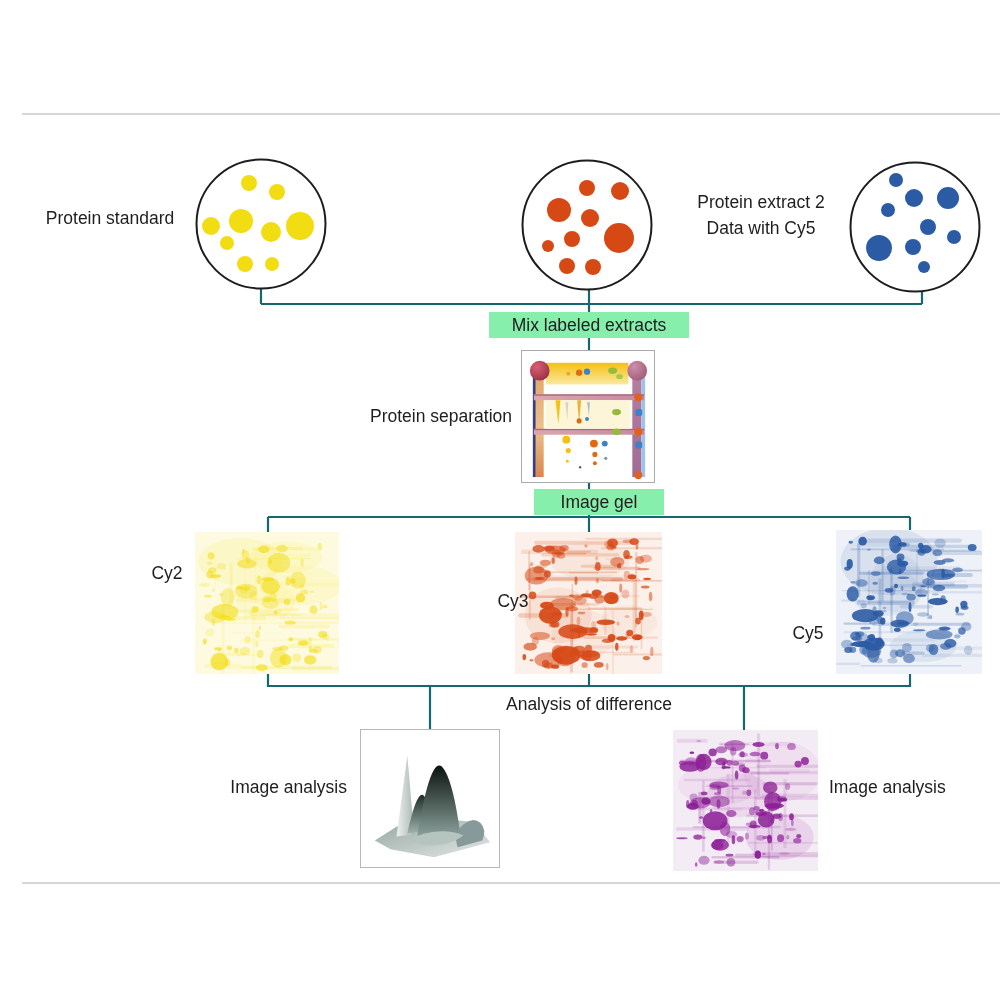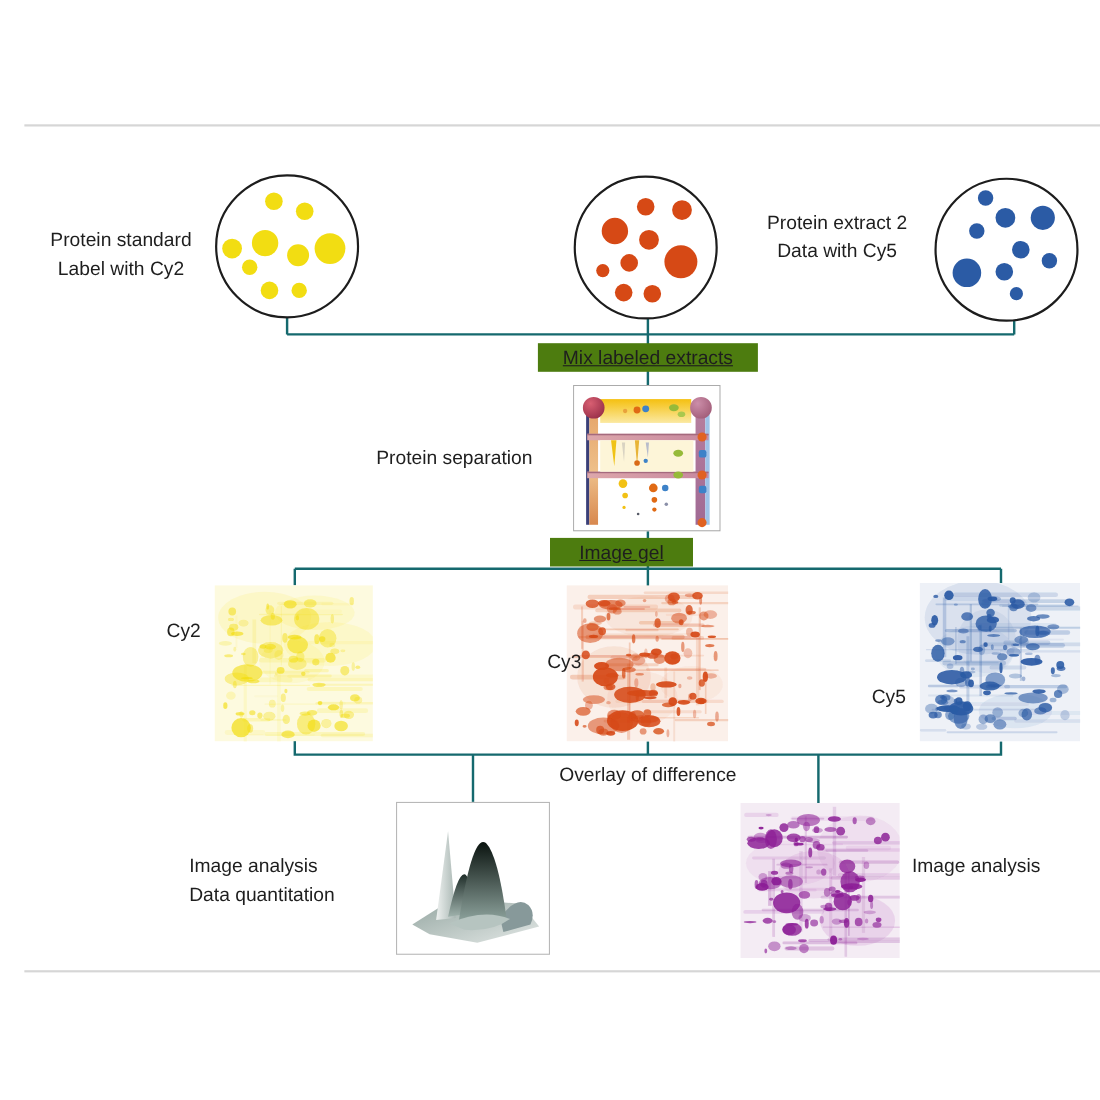--- a/index.html
+++ b/index.html
@@ -81,7 +81,6 @@
 
   <div class="label" style="left:8px;top:205px;width:160px">
     <div>Protein standard</div>
-    <div>Label with Cy2</div>
   </div>
   <div class="label" style="left:660px;top:189px;width:158px">
     <div>Protein extract 2</div>

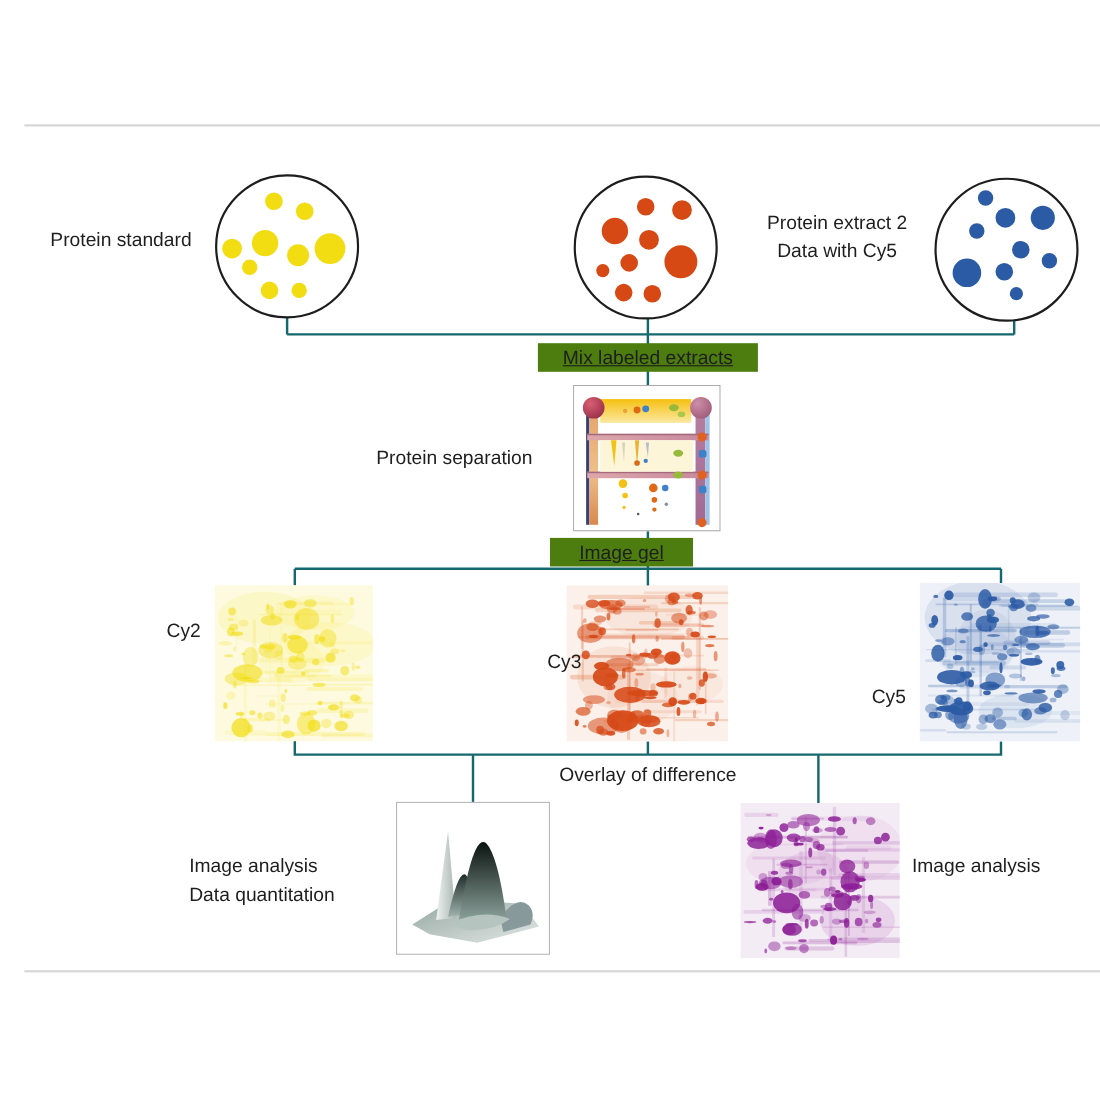--- a/index.html
+++ b/index.html
@@ -13,7 +13,7 @@
   .label{position:absolute;font-size:17.5px;line-height:26px;text-align:center;white-space:nowrap;}
   .label.right{text-align:left;}
   .label.left{text-align:left;}
-  .label.onwhite{background:#4d7c0f;text-decoration:underline;}
+  .label.onwhite{background:#86efac;}
   .sample-circle{position:absolute;width:132px;height:132px;}
   .sample-circle svg{display:block;width:100%;height:100%;}
   .box{position:absolute;background:#ffffff;border:1px solid #ababab;box-sizing:border-box;}

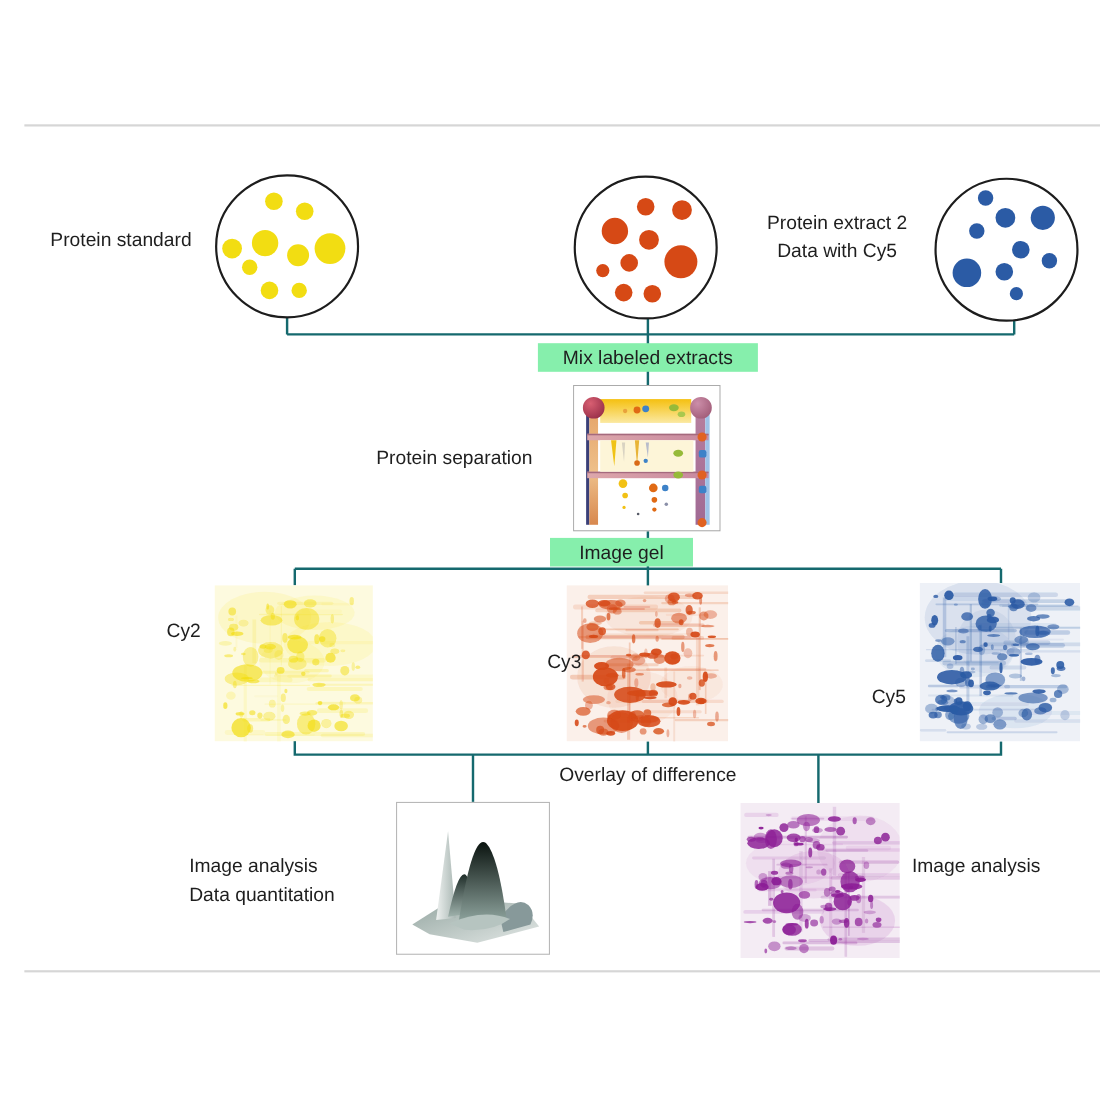--- a/index.html
+++ b/index.html
@@ -11,7 +11,7 @@
   .connectors{position:absolute;left:0;top:0;width:1000px;height:1000px;}
   .connectors path{stroke:var(--teal,#15696e);stroke-width:2.2;fill:none;}
   .label{position:absolute;font-size:17.5px;line-height:26px;text-align:center;white-space:nowrap;}
-  .label.right{text-align:left;}
+  .label.right{text-align:right;}
   .label.left{text-align:left;}
   .label.onwhite{background:#86efac;}
   .sample-circle{position:absolute;width:132px;height:132px;}

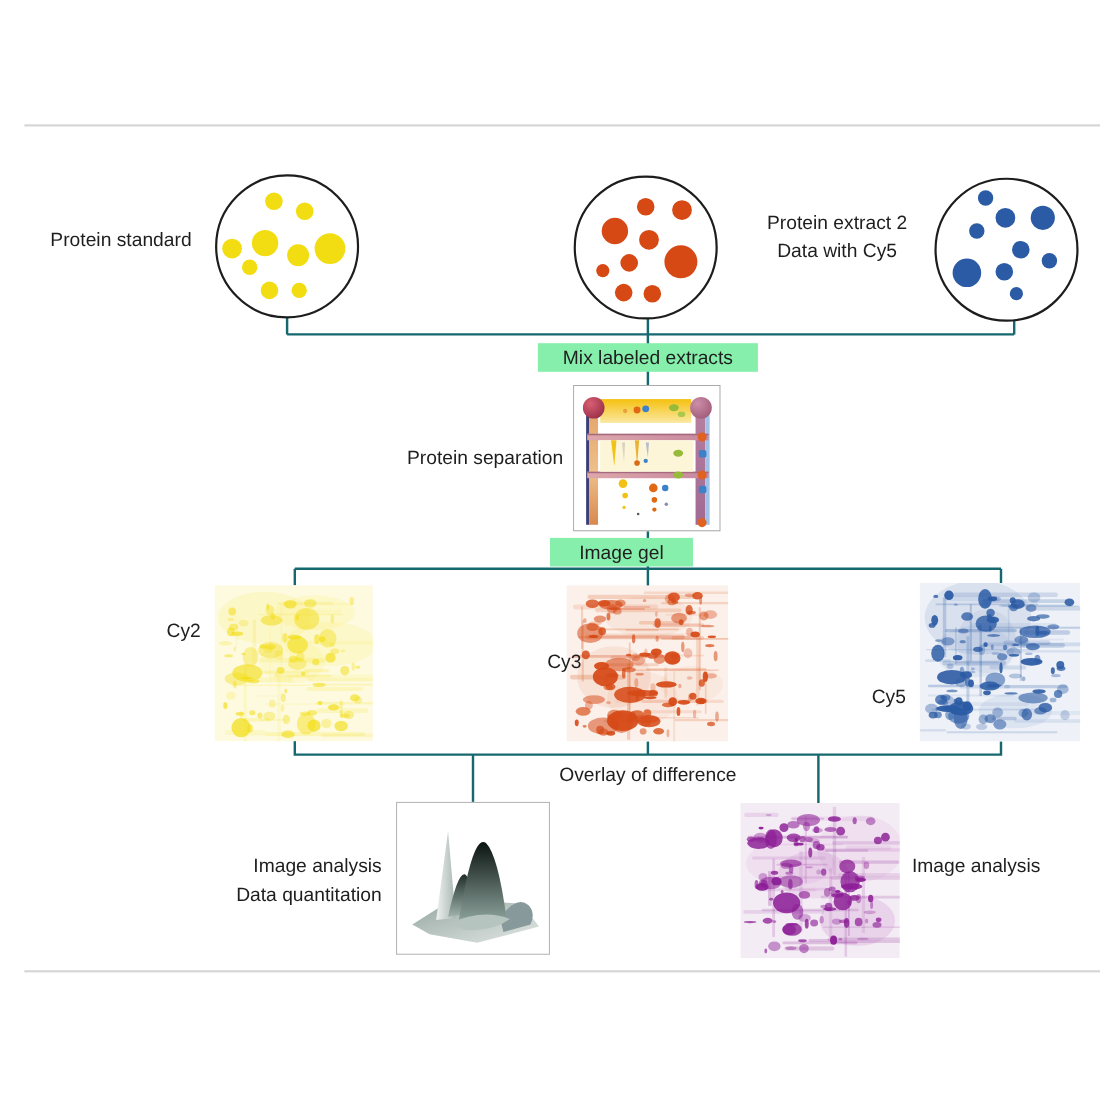--- a/index.html
+++ b/index.html
@@ -162,7 +162,7 @@
   </div>
   <div class="label right" style="left:320px;top:403px;width:170px">Protein separation</div>
 
-  <div class="label onwhite" style="left:478px;top:489px;width:130px">Image gel</div>
+  <div class="label onwhite" style="left:512px;top:489px;width:130px">Image gel</div>
 
   <div class="gel" style="left:173px;top:532px;width:144px;height:142px">
       <svg viewBox="0 0 100 100" preserveAspectRatio="none">

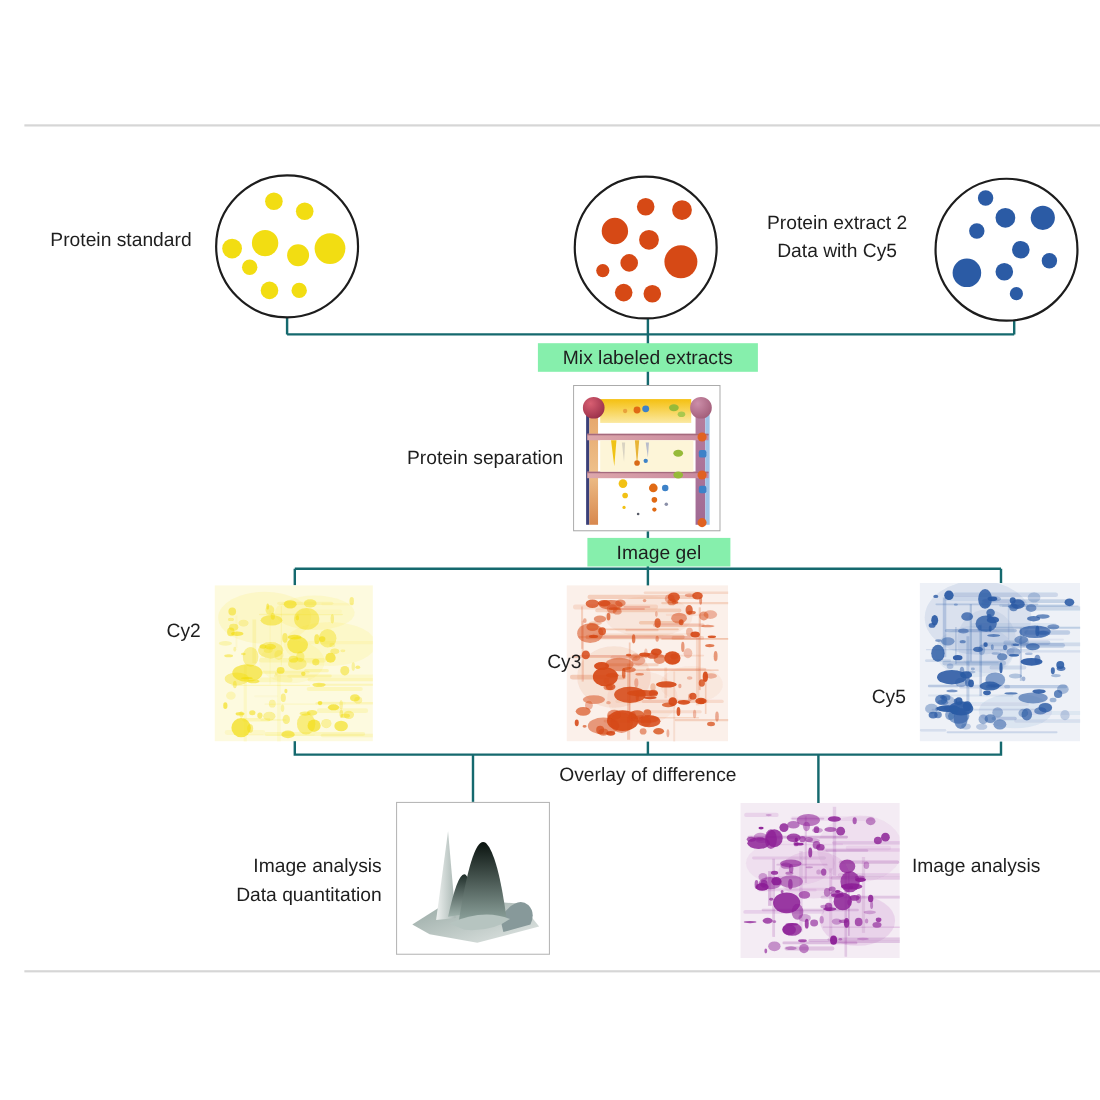--- a/index.html
+++ b/index.html
@@ -633,7 +633,7 @@
   <div class="label" style="left:456px;top:588px;width:70px">Cy3</div>
   <div class="label" style="left:751px;top:620px;width:70px">Cy5</div>
 
-  <div class="label" style="left:442px;top:691px;width:250px">Overlay of difference</div>
+  <div class="label" style="left:442px;top:691px;width:250px">Analysis of difference</div>
 
   <div class="box" style="left:338px;top:729px;width:140px;height:139px;border-color:#b8b8b8">
     <svg viewBox="0 0 140 139">

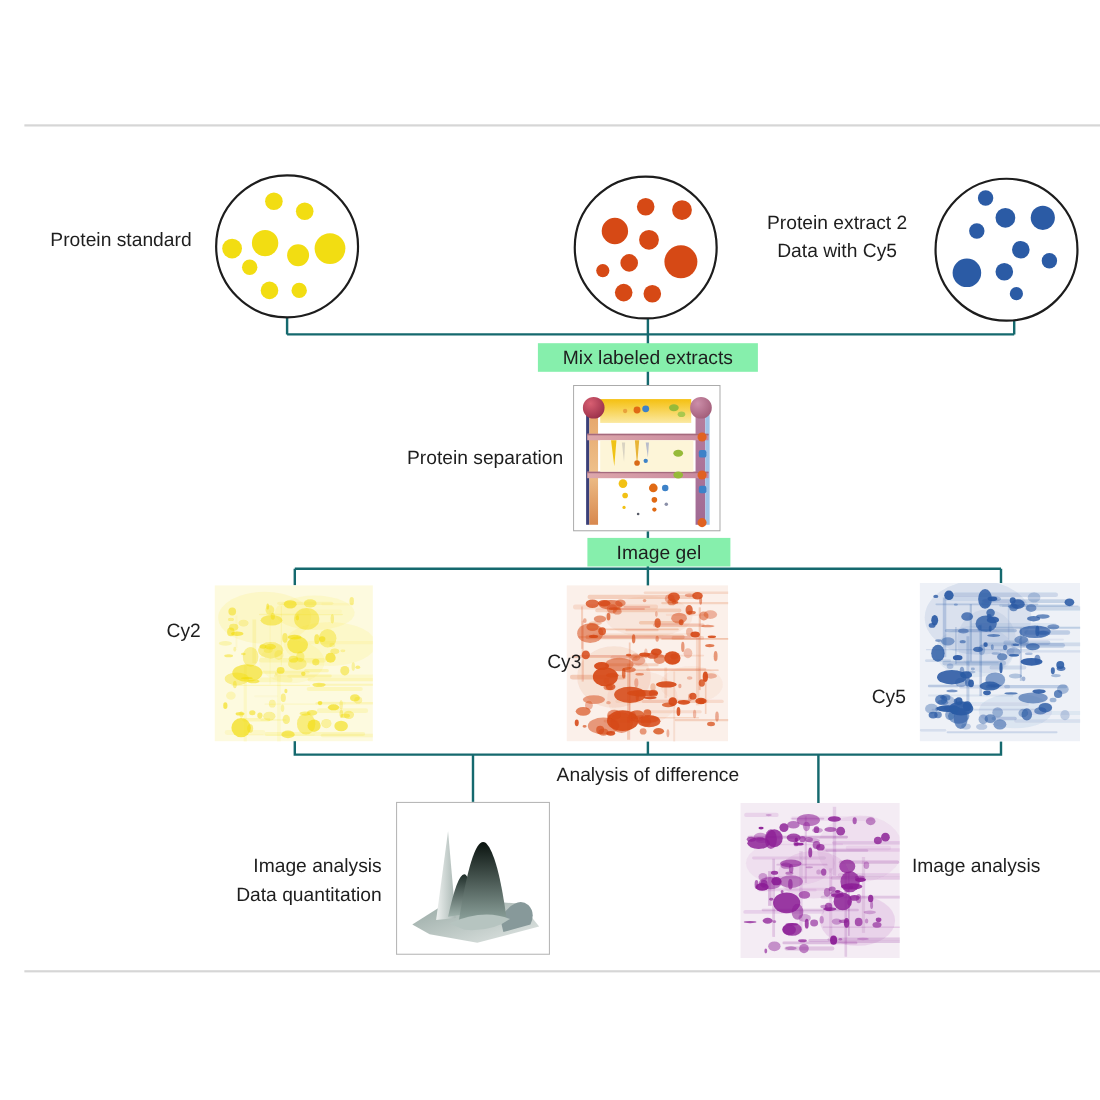--- a/index.html
+++ b/index.html
@@ -665,7 +665,6 @@
   </div>
   <div class="label right" style="left:150px;top:774px;width:175px">
     <div>Image analysis</div>
-    <div>Data quantitation</div>
   </div>
 
   <div class="gel" style="left:651px;top:730px;width:145px;height:141px">

